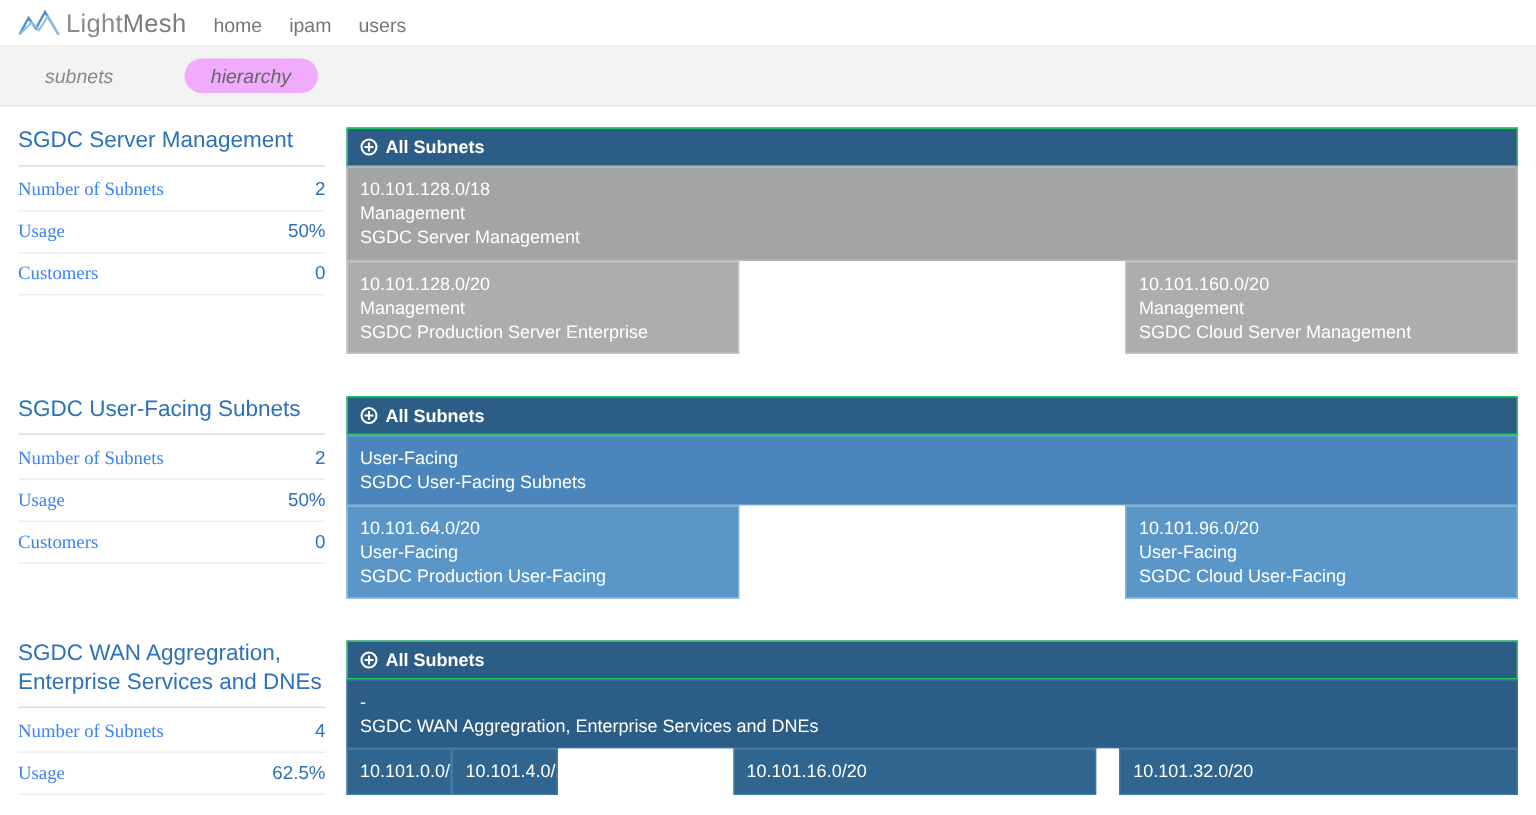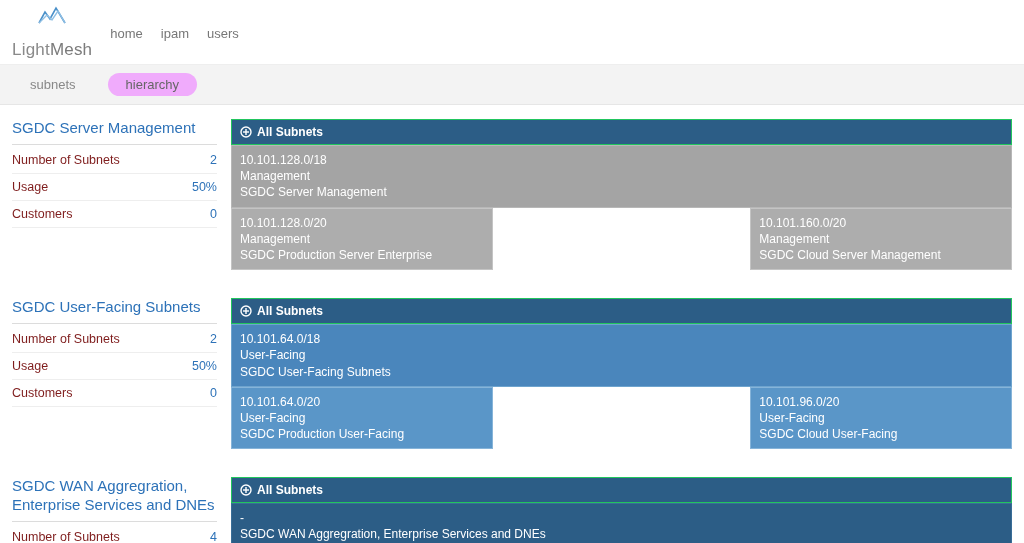--- a/index.html
+++ b/index.html
@@ -19,10 +19,9 @@
   }
   .logo {
     display: flex;
-    align-items: center;
-    gap: 16px;
+    align-items: flex-start;
+    gap: 4px;
     margin-right: 18px;
-    flex-direction: column;
   }
   .logo-mark svg { display: block; }
   .logo-text {

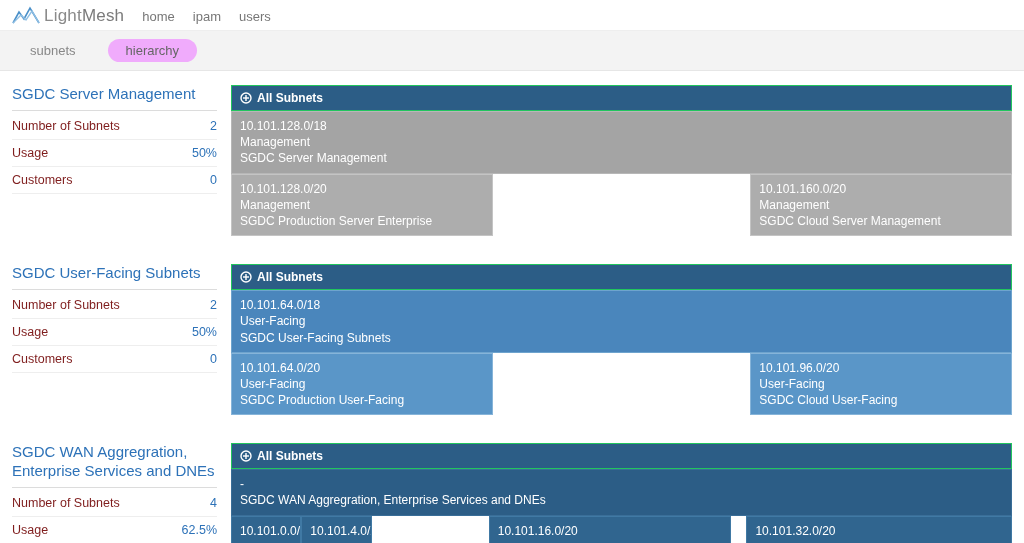--- a/index.html
+++ b/index.html
@@ -39,8 +39,9 @@
     background: #f3f3f3;
     padding: 8px 12px;
     display: flex;
-    gap: 14px;
+    gap: 29px;
     border-bottom: 1px solid #e6e6e6;
+    font-style: italic;
   }
   .pill {
     padding: 4px 18px;

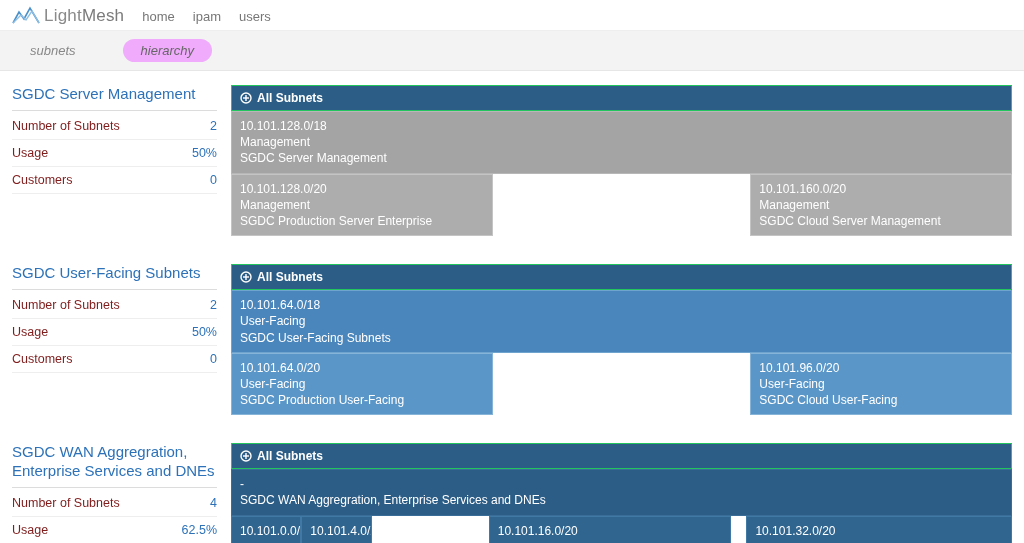--- a/index.html
+++ b/index.html
@@ -79,7 +79,7 @@
     font-size: 12.5px;
     border-bottom: 1px solid #eee;
   }
-  .stat-row .label { color: #7f1d1d; }
+  .stat-row .label { color: #3b82f6; font-family: Liberation Serif, serif; }
   .stat-row .val   { color: #2d72b8; }
 
   

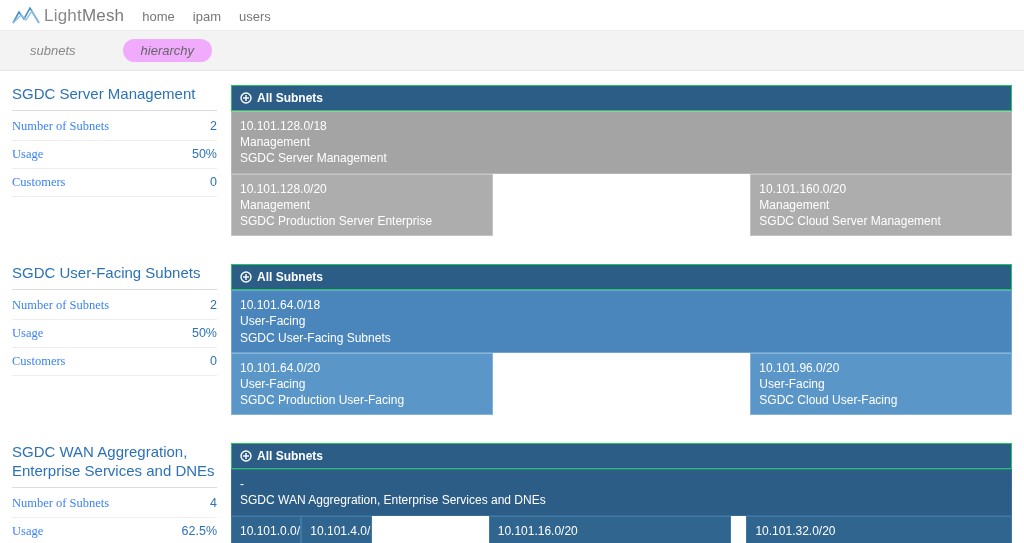--- a/index.html
+++ b/index.html
@@ -239,7 +239,6 @@
         <span>All Subnets</span>
       </div>
       <div class="block parent">
-        <div class="l1">10.101.64.0/18</div>
         <div class="l2">User-Facing</div>
         <div class="l3">SGDC User-Facing Subnets</div>
       </div>

